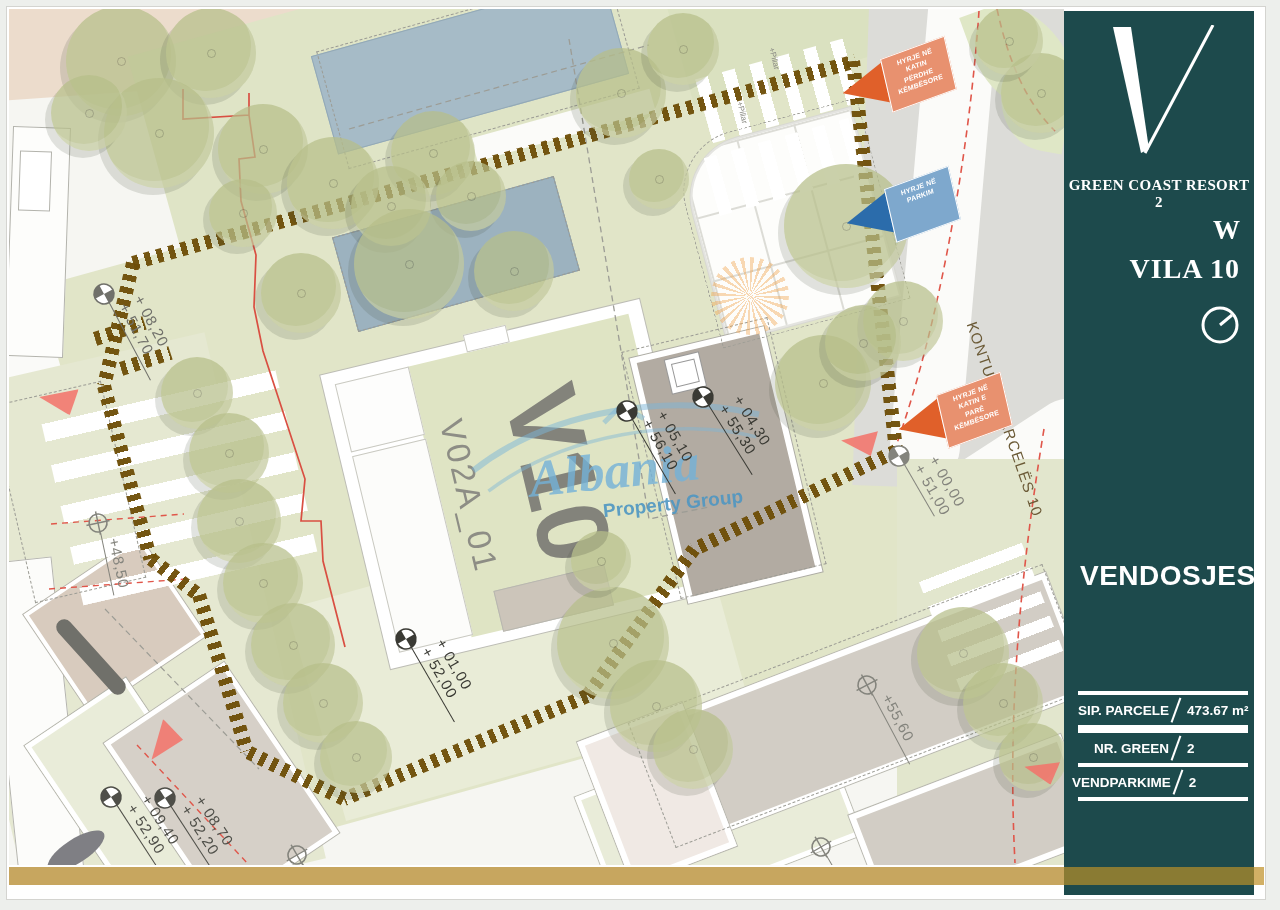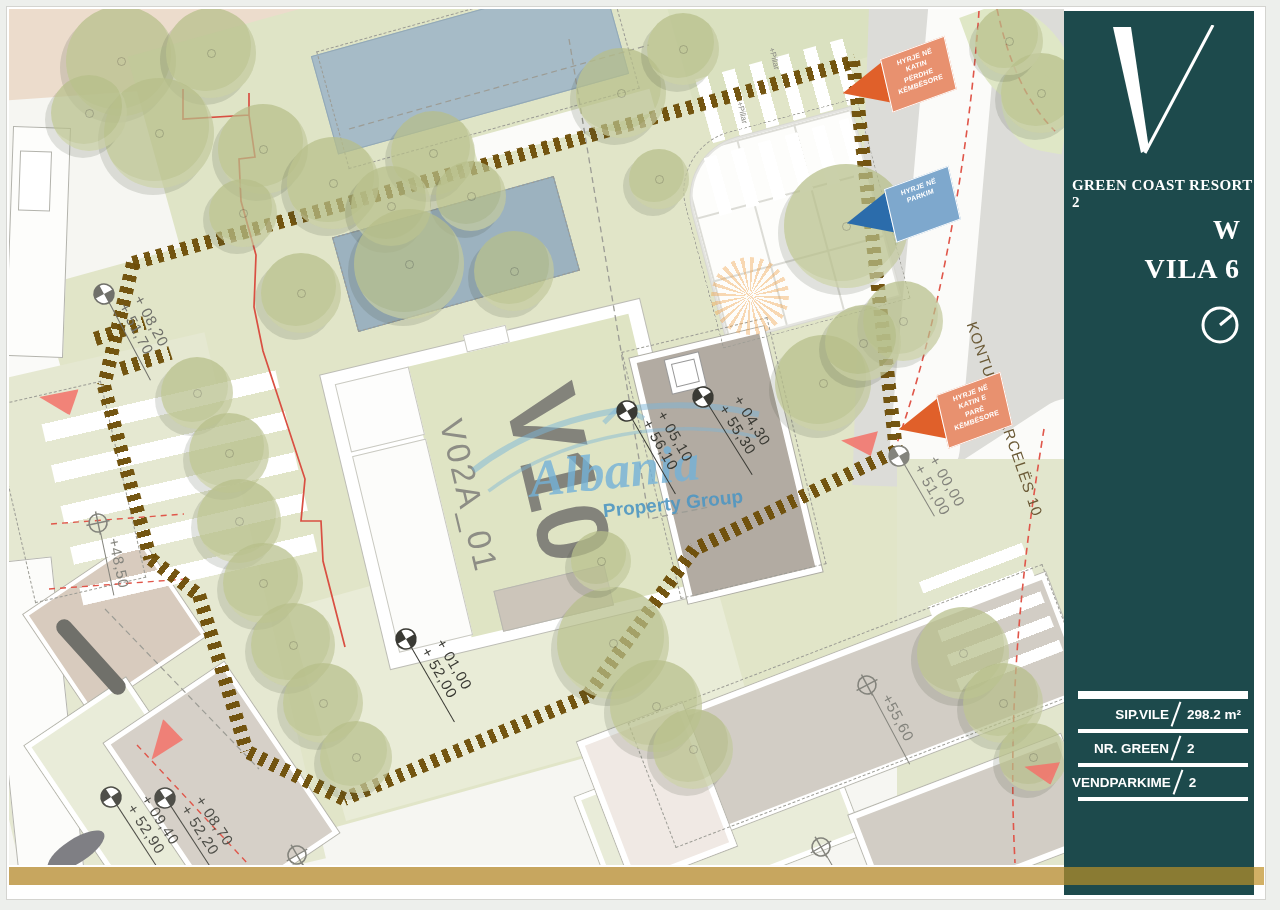--- a/index.html
+++ b/index.html
@@ -33,7 +33,7 @@
        background:repeating-conic-gradient(rgba(240,160,70,.8) 0 6deg,rgba(0,0,0,0) 6deg 15deg)}
   
   .sidebar{position:absolute;left:1057px;top:4px;width:190px;height:884px;background:#1d4a4c;color:#fff}
-  .brand{position:absolute;left:8px;top:166px;width:100%;font:bold 15px "Liberation Serif",serif;letter-spacing:.4px}
+  .brand{position:absolute;left:0;top:166px;width:100%;text-align:center;font:bold 15px "Liberation Serif",serif;letter-spacing:.4px}
   .unitW{position:absolute;right:14px;top:204px;font:bold 27px "Liberation Serif",serif}
   .unitName{position:absolute;right:14px;top:242px;font:bold 28px "Liberation Serif",serif;letter-spacing:1px}
   .planTitle{position:absolute;left:16px;top:548px;font:bold 28px/33px "Liberation Sans",sans-serif;letter-spacing:.5px}

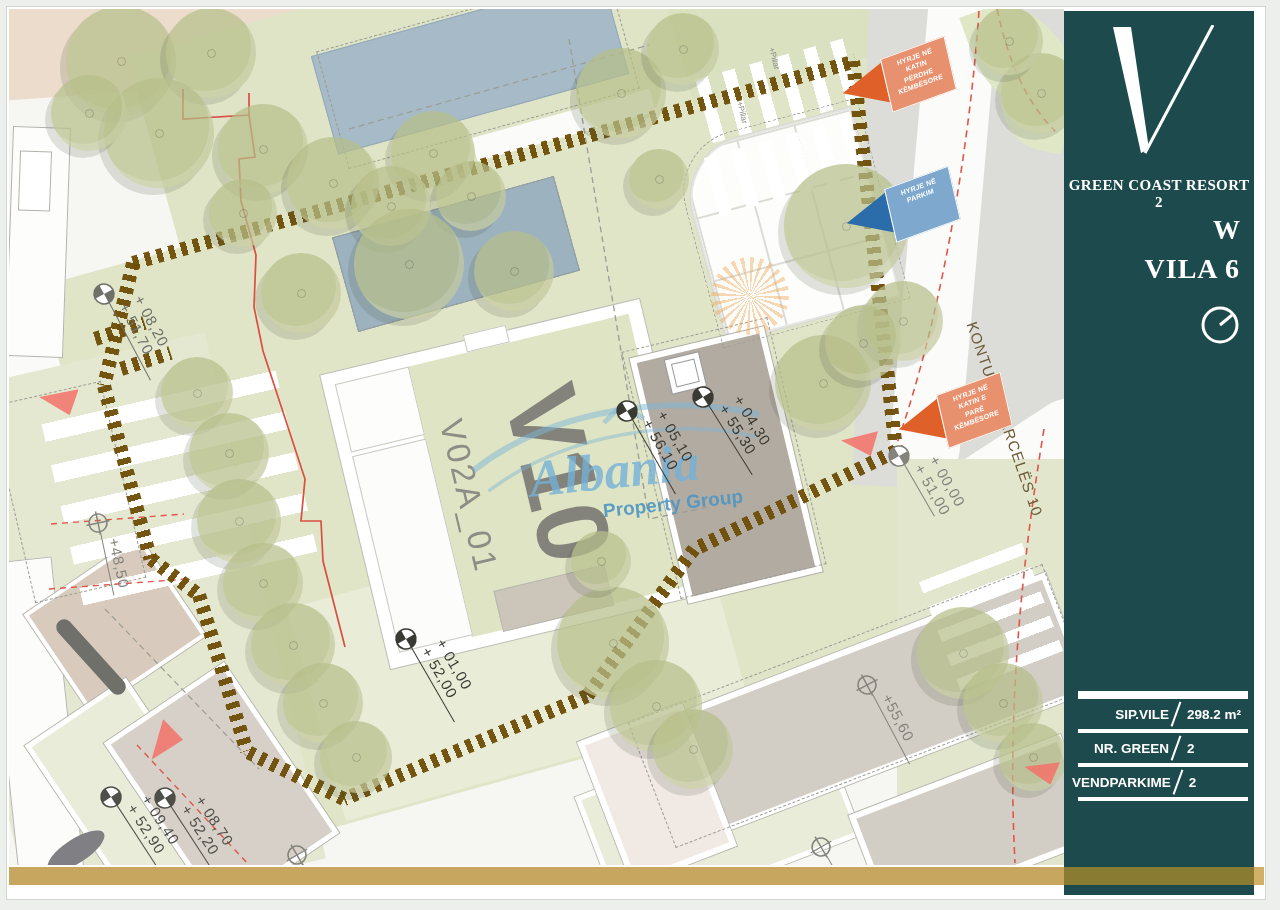--- a/index.html
+++ b/index.html
@@ -336,7 +336,7 @@
     </svg>
     <div class="brand">GREEN COAST RESORT 2</div>
     <div class="unitW">W</div>
-    <div class="unitName">VILA 6</div>
+    <div class="unitName">VILA 10</div>
     <svg width="44" height="44" style="position:absolute;right:12px;top:292px">
       <circle cx="22" cy="22" r="17" fill="none" stroke="#fff" stroke-width="3"></circle>
       <line x1="22" y1="22" x2="34" y2="12" stroke="#fff" stroke-width="3"></line>

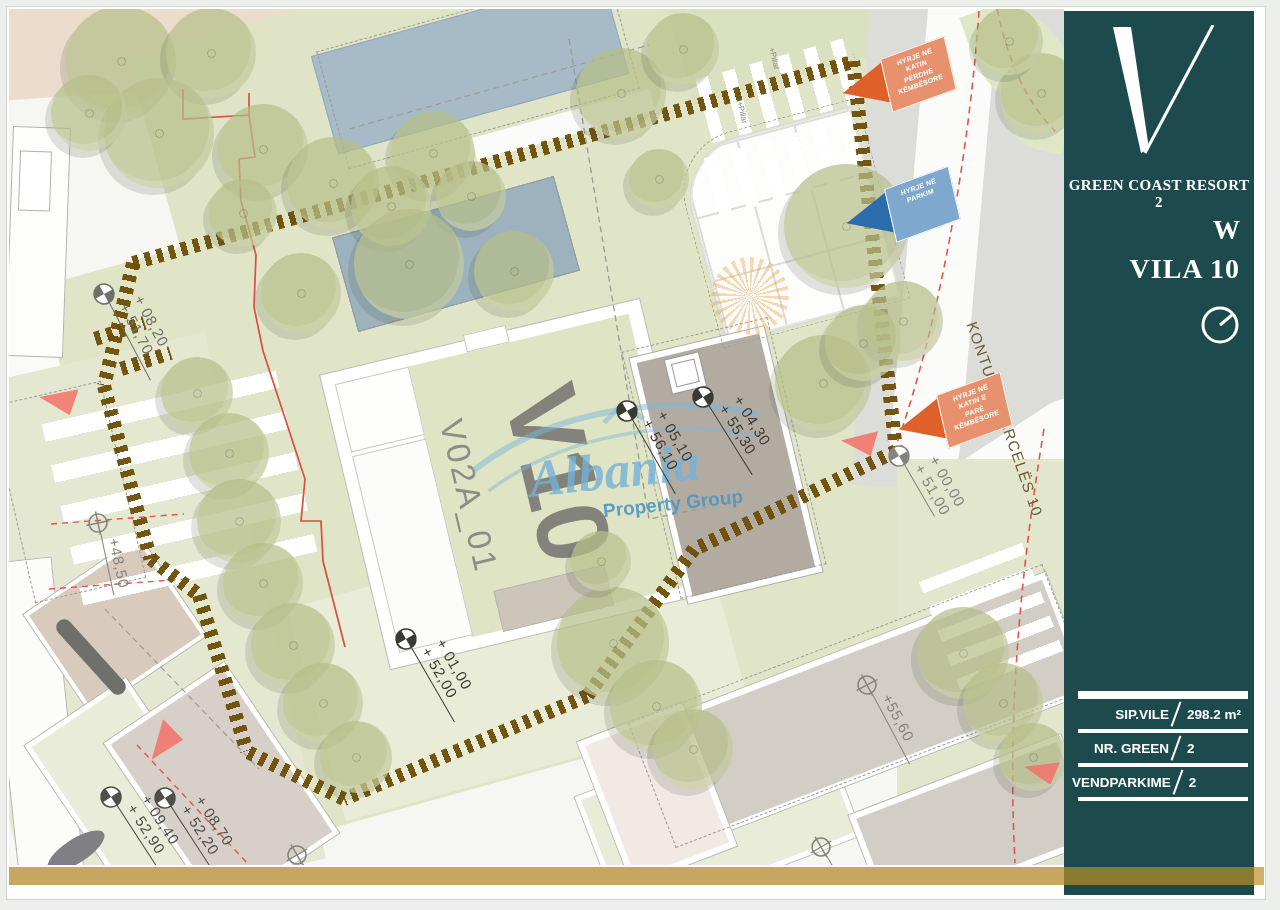--- a/index.html
+++ b/index.html
@@ -342,6 +342,7 @@
       <line x1="22" y1="22" x2="34" y2="12" stroke="#fff" stroke-width="3"></line>
     </svg>
     <div class="planTitle">
+      <div>VENDOSJES</div>
     </div>
     <div class="itable">
       <div class="rule"></div>

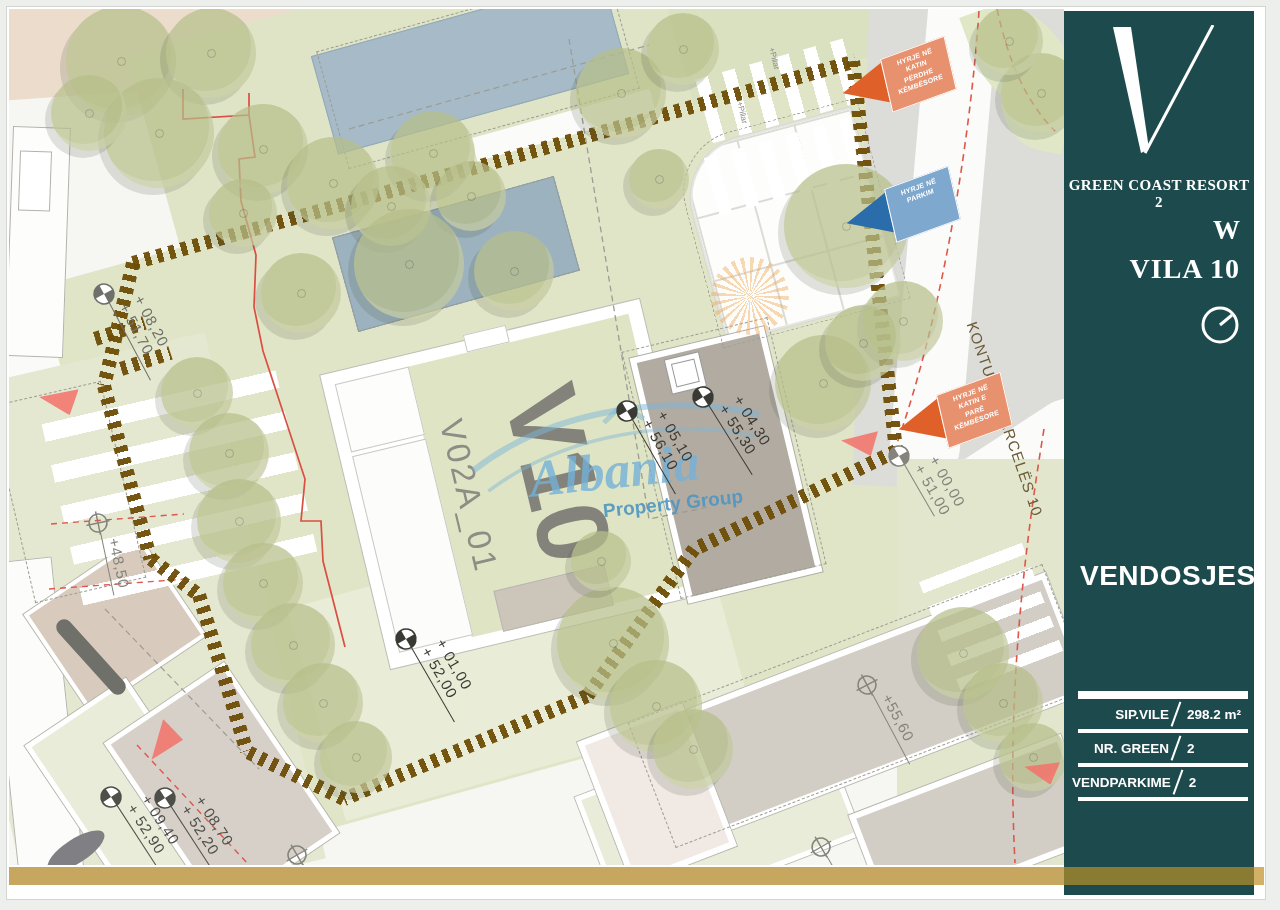--- a/index.html
+++ b/index.html
@@ -346,6 +346,13 @@
     </div>
     <div class="itable">
       <div class="rule"></div>
+      <div class="irow">
+        <span class="ilabel">SIP. PARCELE</span>
+        <span class="islash">
+              <i></i>
+            </span>
+        <span class="ivalue">473.67 m²</span>
+      </div>
       <div class="rule"></div>
       <div class="irow">
         <span class="ilabel">SIP.VILE</span>

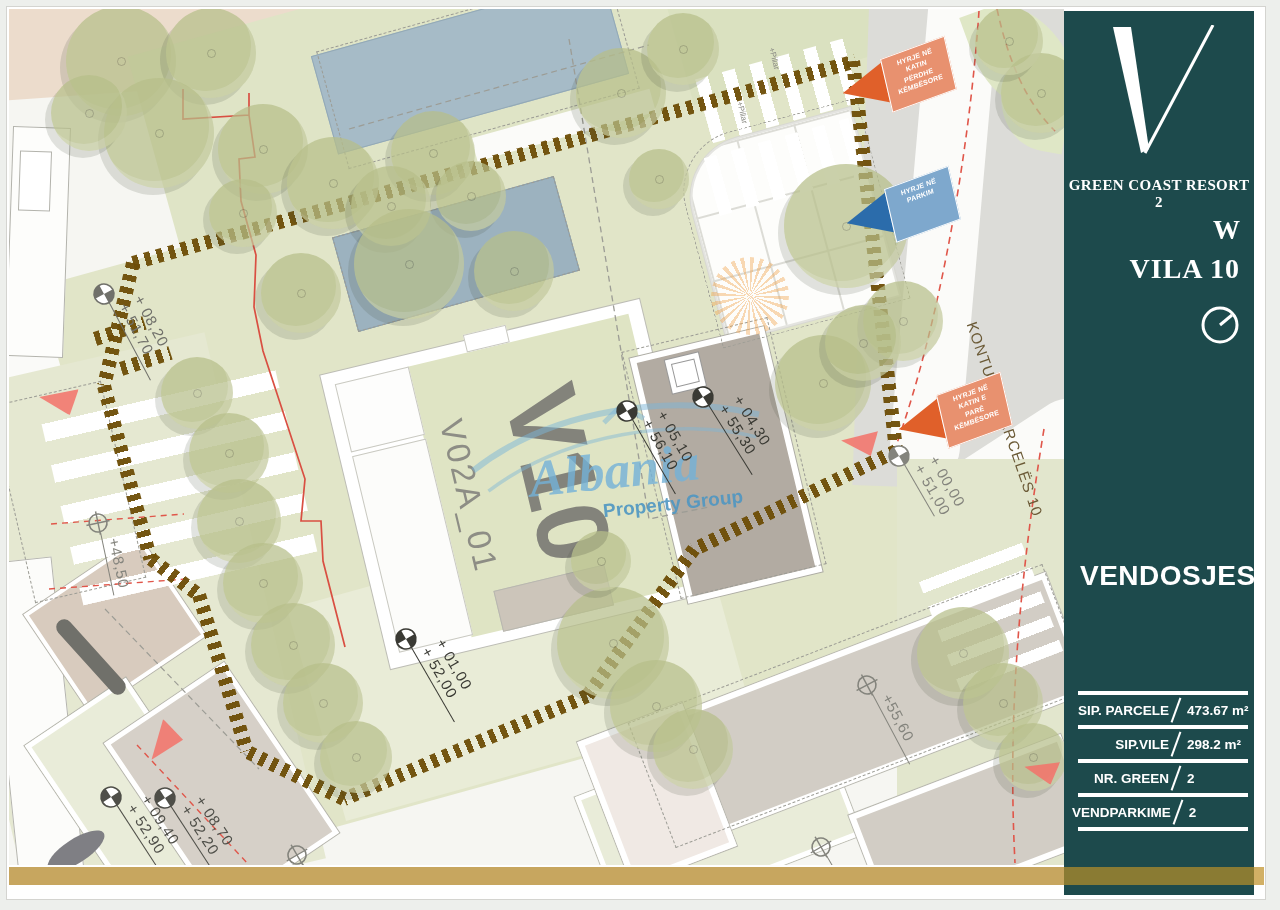--- a/index.html
+++ b/index.html
@@ -354,13 +354,6 @@
         <span class="ivalue">473.67 m²</span>
       </div>
       <div class="rule"></div>
-      <div class="irow">
-        <span class="ilabel">SIP.VILE</span>
-        <span class="islash">
-              <i></i>
-            </span>
-        <span class="ivalue">298.2  m²</span>
-      </div>
       <div class="rule"></div>
       <div class="irow">
         <span class="ilabel">NR. GREEN</span>

